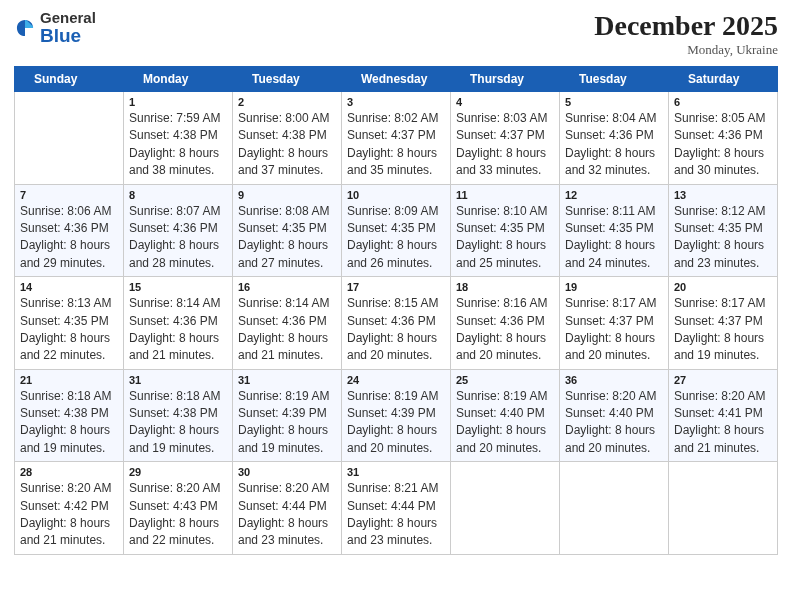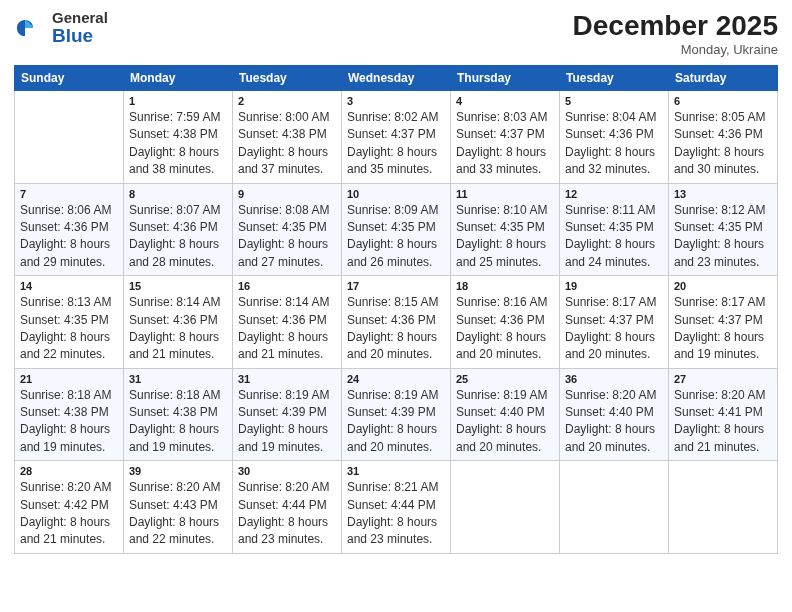--- a/index.html
+++ b/index.html
@@ -24,7 +24,7 @@
     .logo {
       display: flex;
       align-items: center;
-      gap: 16px;
+      gap: 4px;
     }
     .logo-text-general {
       font-size: 15px;

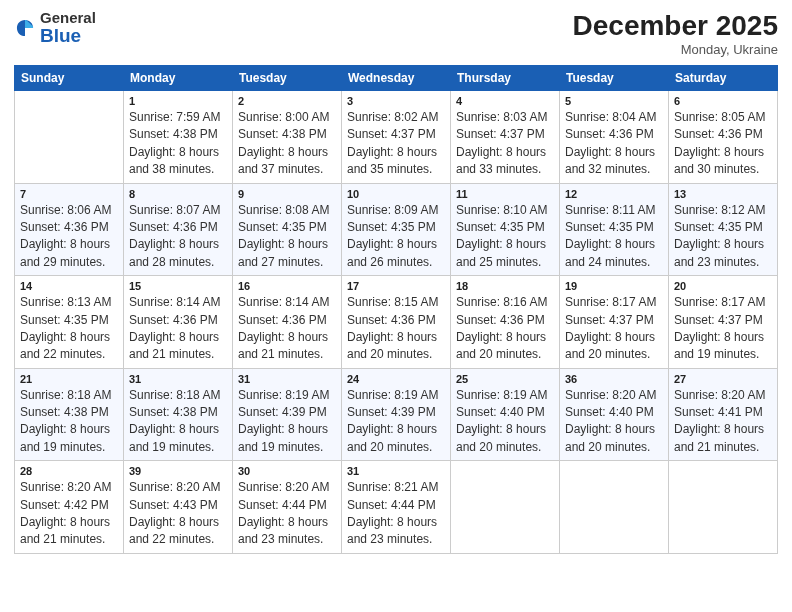--- a/index.html
+++ b/index.html
@@ -42,6 +42,7 @@
     }
     .title-block {
       text-align: right;
+      font-family: Liberation Serif, serif;
     }
     .month-title {
       font-size: 28px;

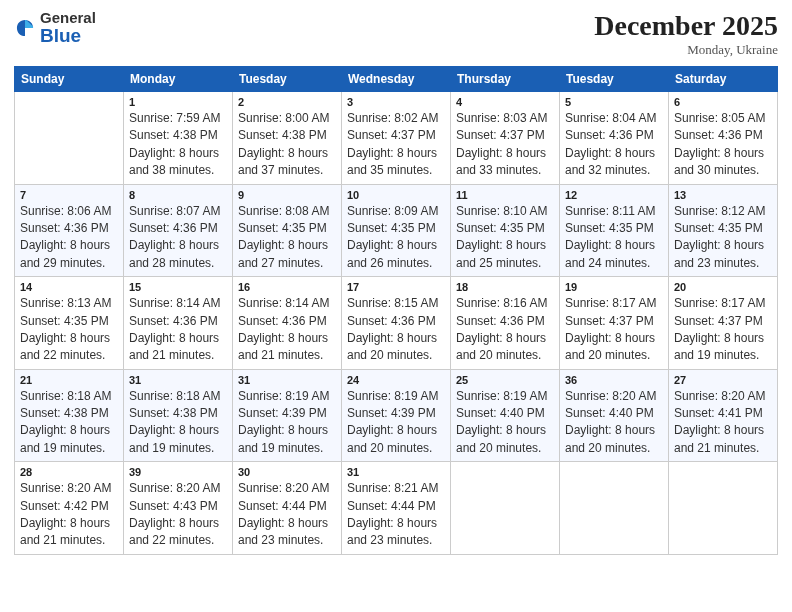--- a/index.html
+++ b/index.html
@@ -64,7 +64,7 @@
       font-size: 12px;
       font-weight: bold;
       text-align: left;
-      padding: 5px 6px;
+      padding: 5px 19px;
       border: 1px solid #1a5fb4;
     }
     td {

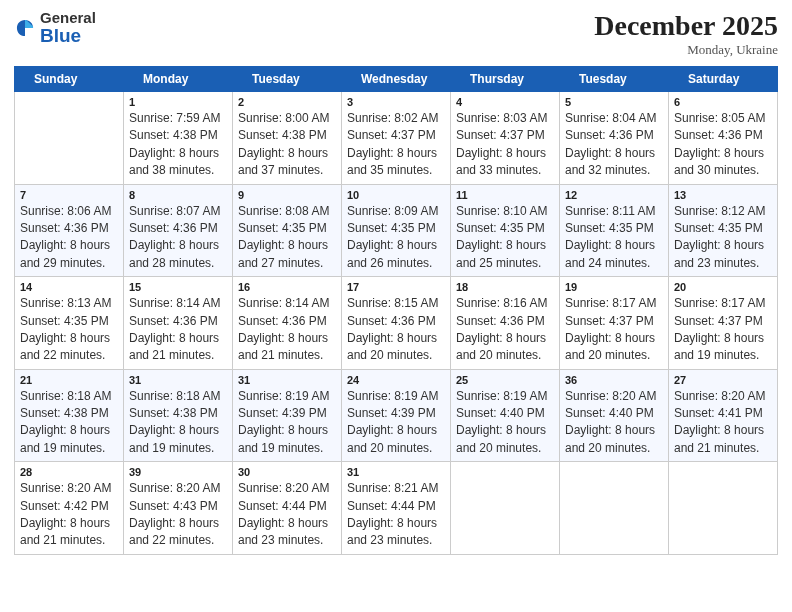--- a/index.html
+++ b/index.html
@@ -260,7 +260,7 @@
             <div class="cell-info">Sunrise: 8:20 AM<br>Sunset: 4:42 PM<br>Daylight: 8 hours<br>and 21 minutes.</div>
           </td>
           <td>
-            <span class="date-num">39</span>
+            <span class="date-num">29</span>
             <div class="cell-info">Sunrise: 8:20 AM<br>Sunset: 4:43 PM<br>Daylight: 8 hours<br>and 22 minutes.</div>
           </td>
           <td>

